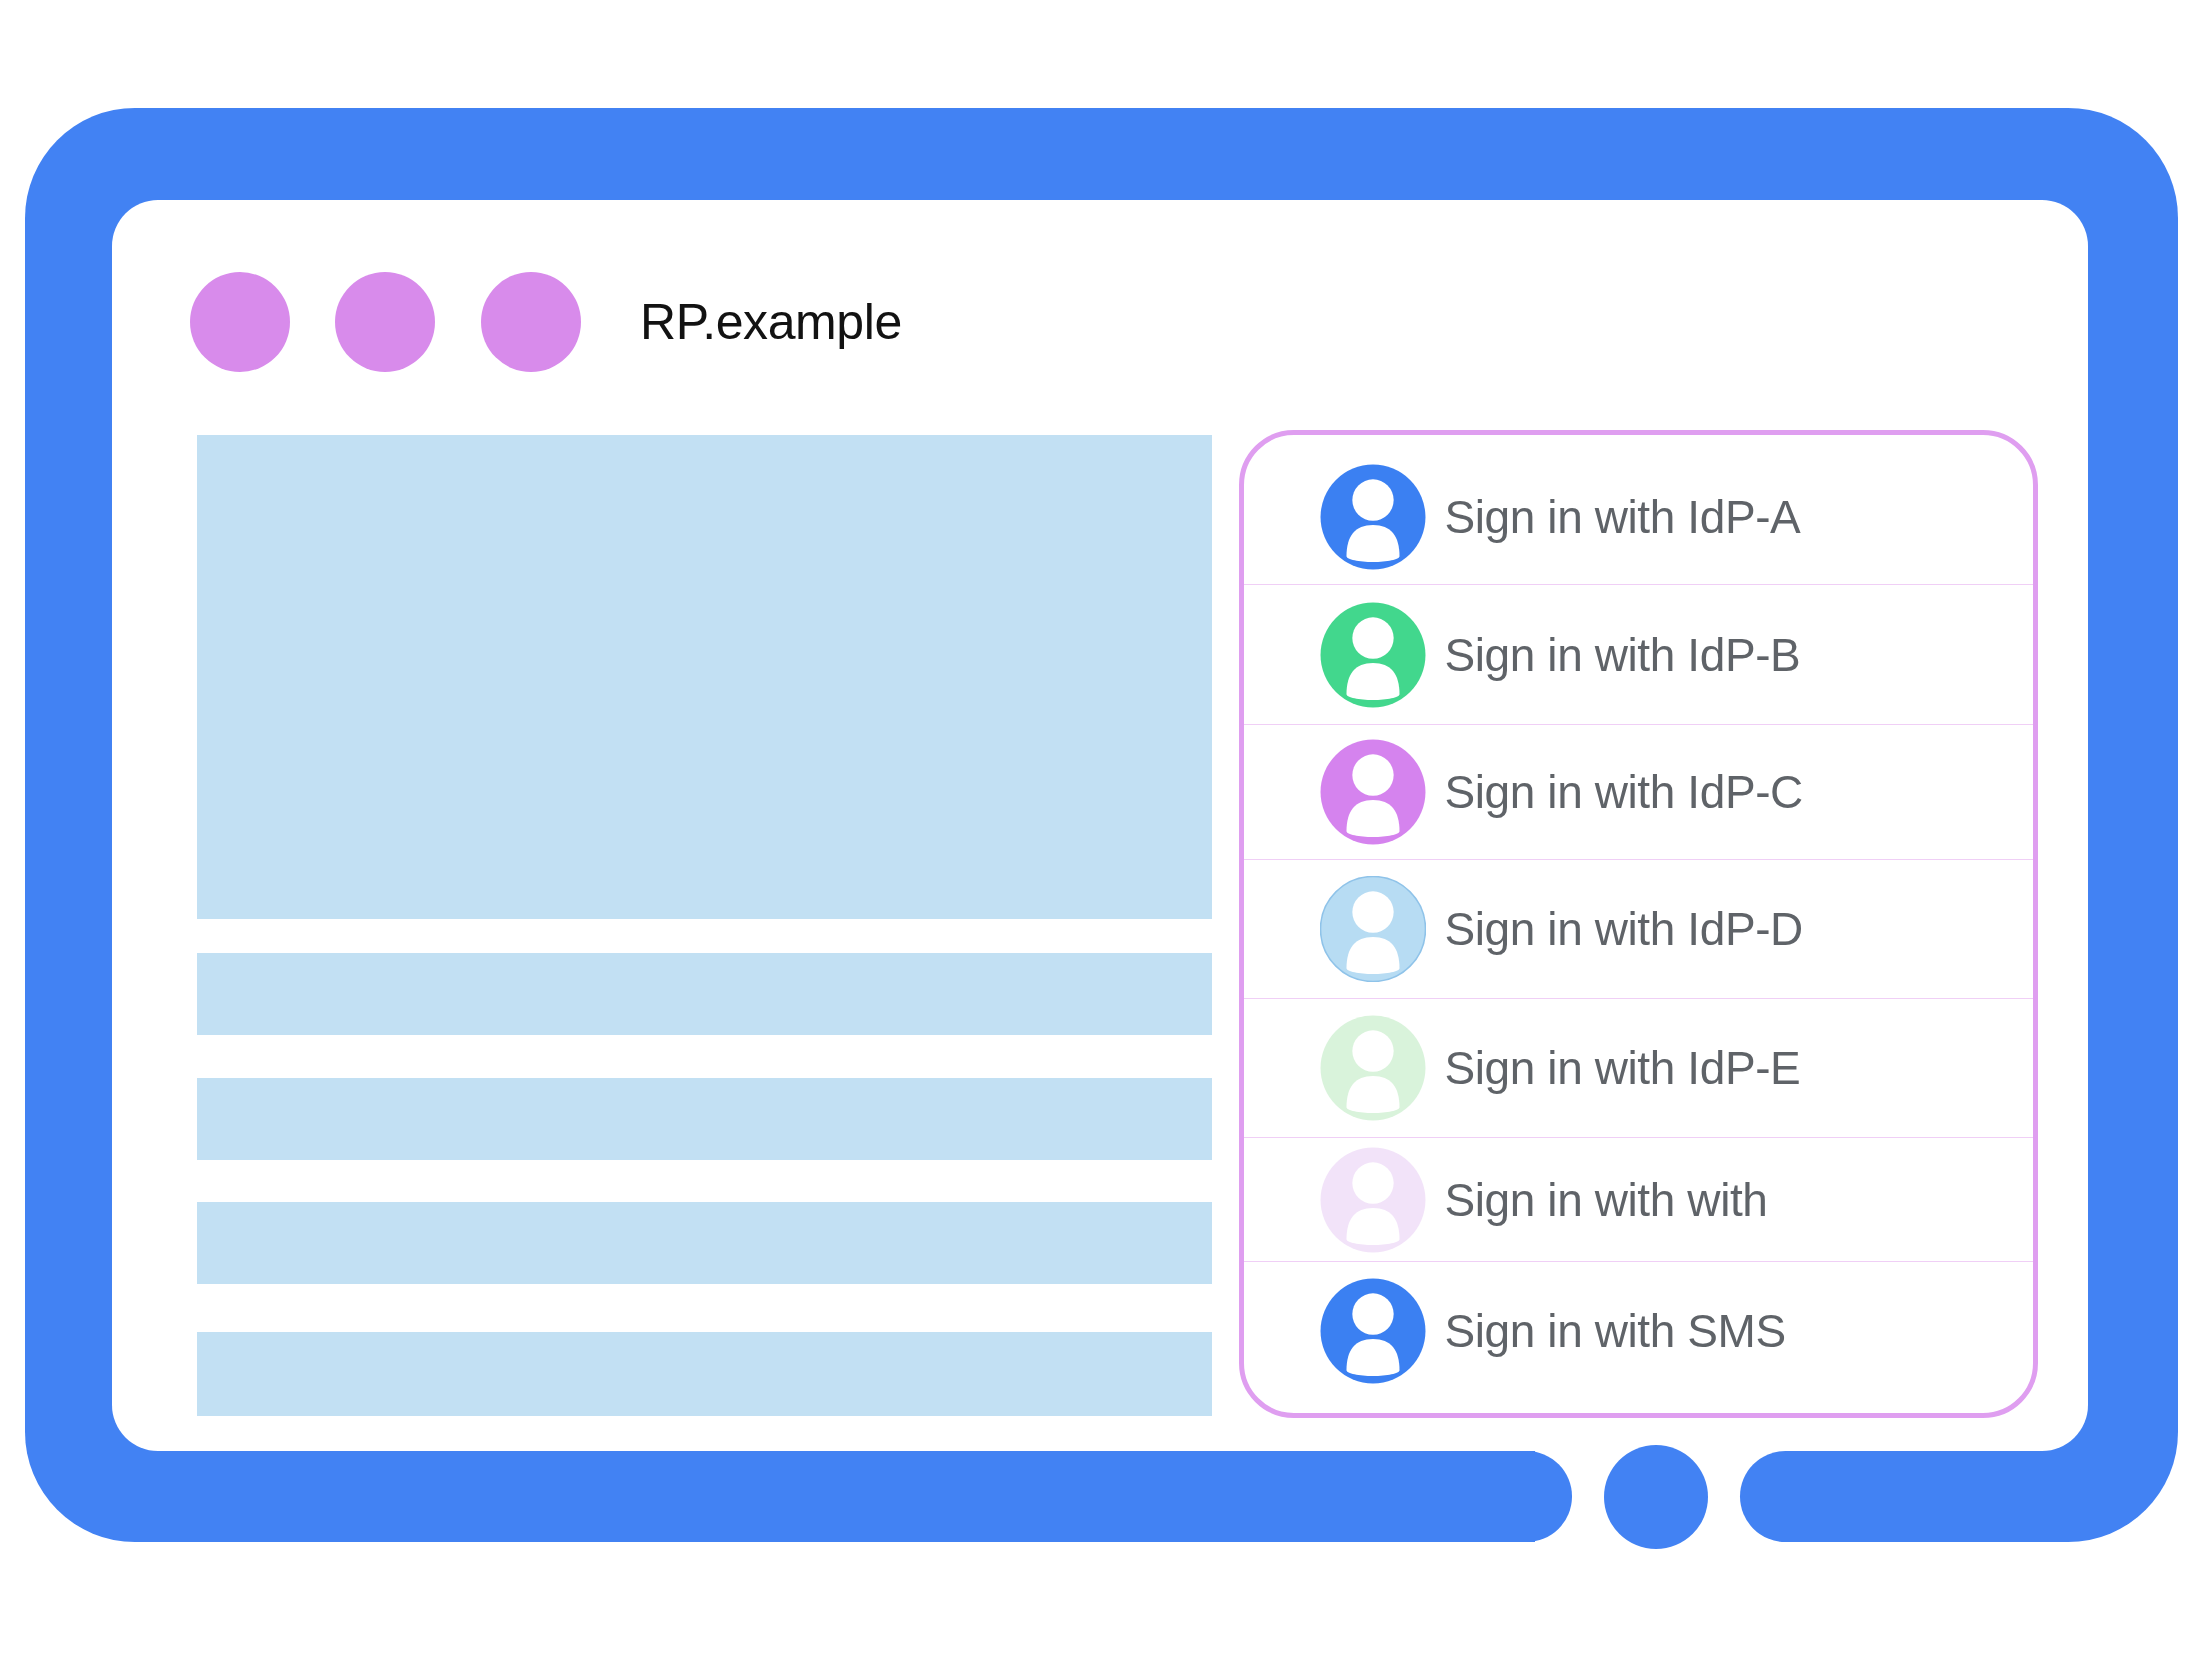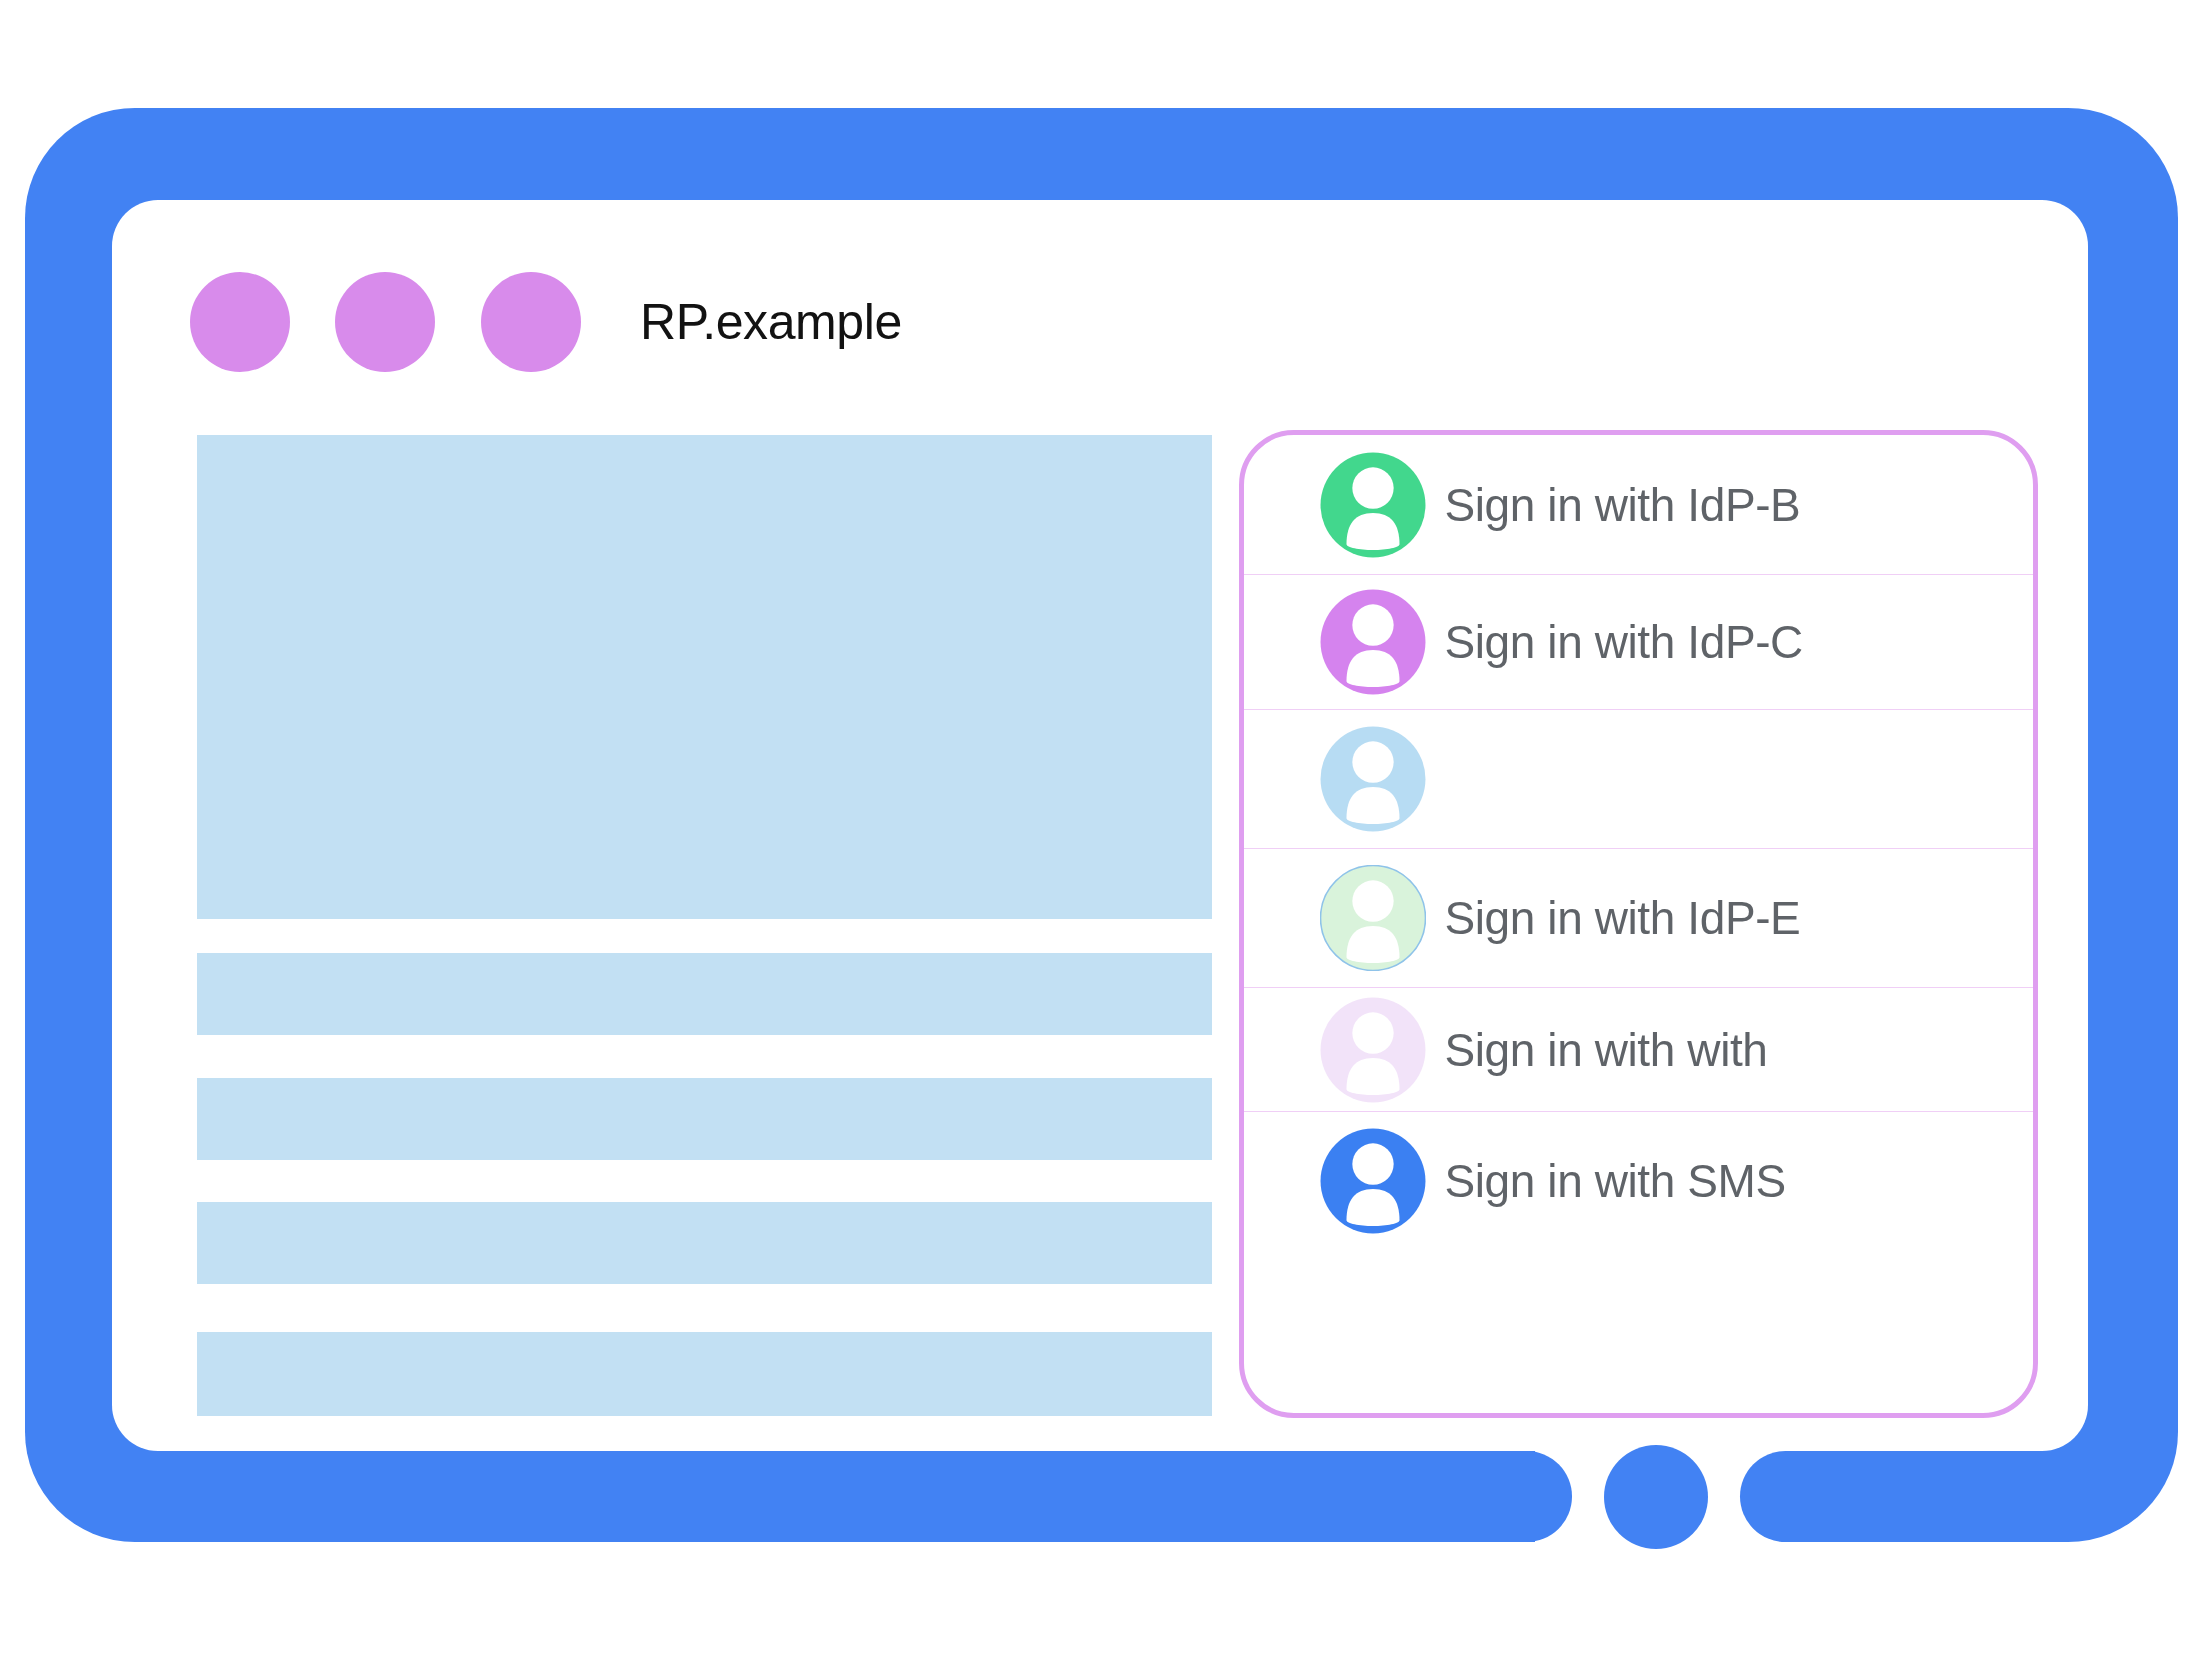--- a/index.html
+++ b/index.html
@@ -93,6 +93,14 @@
 
   <div class="panel">
 
+    <div class="row first" style="height:150px">
+      <svg class="avatar" viewBox="0 0 100 100">
+        <circle class="avatar-bg" cx="50" cy="50" r="49.5" fill="#3B80F2"></circle>
+        <circle cx="50" cy="34" r="19.5" fill="#ffffff"></circle>
+        <path d="M25 87 C25 68 33 57.5 50 57.5 C67 57.5 75 68 75 87 C75 90 63 92.5 50 92.5 C37 92.5 25 90 25 87 Z" fill="#ffffff"></path>
+      </svg>
+      <span class="row-label">Sign in with IdP-A</span>
+    </div>
 
     <div class="row" style="height:140px">
       <svg class="avatar" viewBox="0 0 100 100">

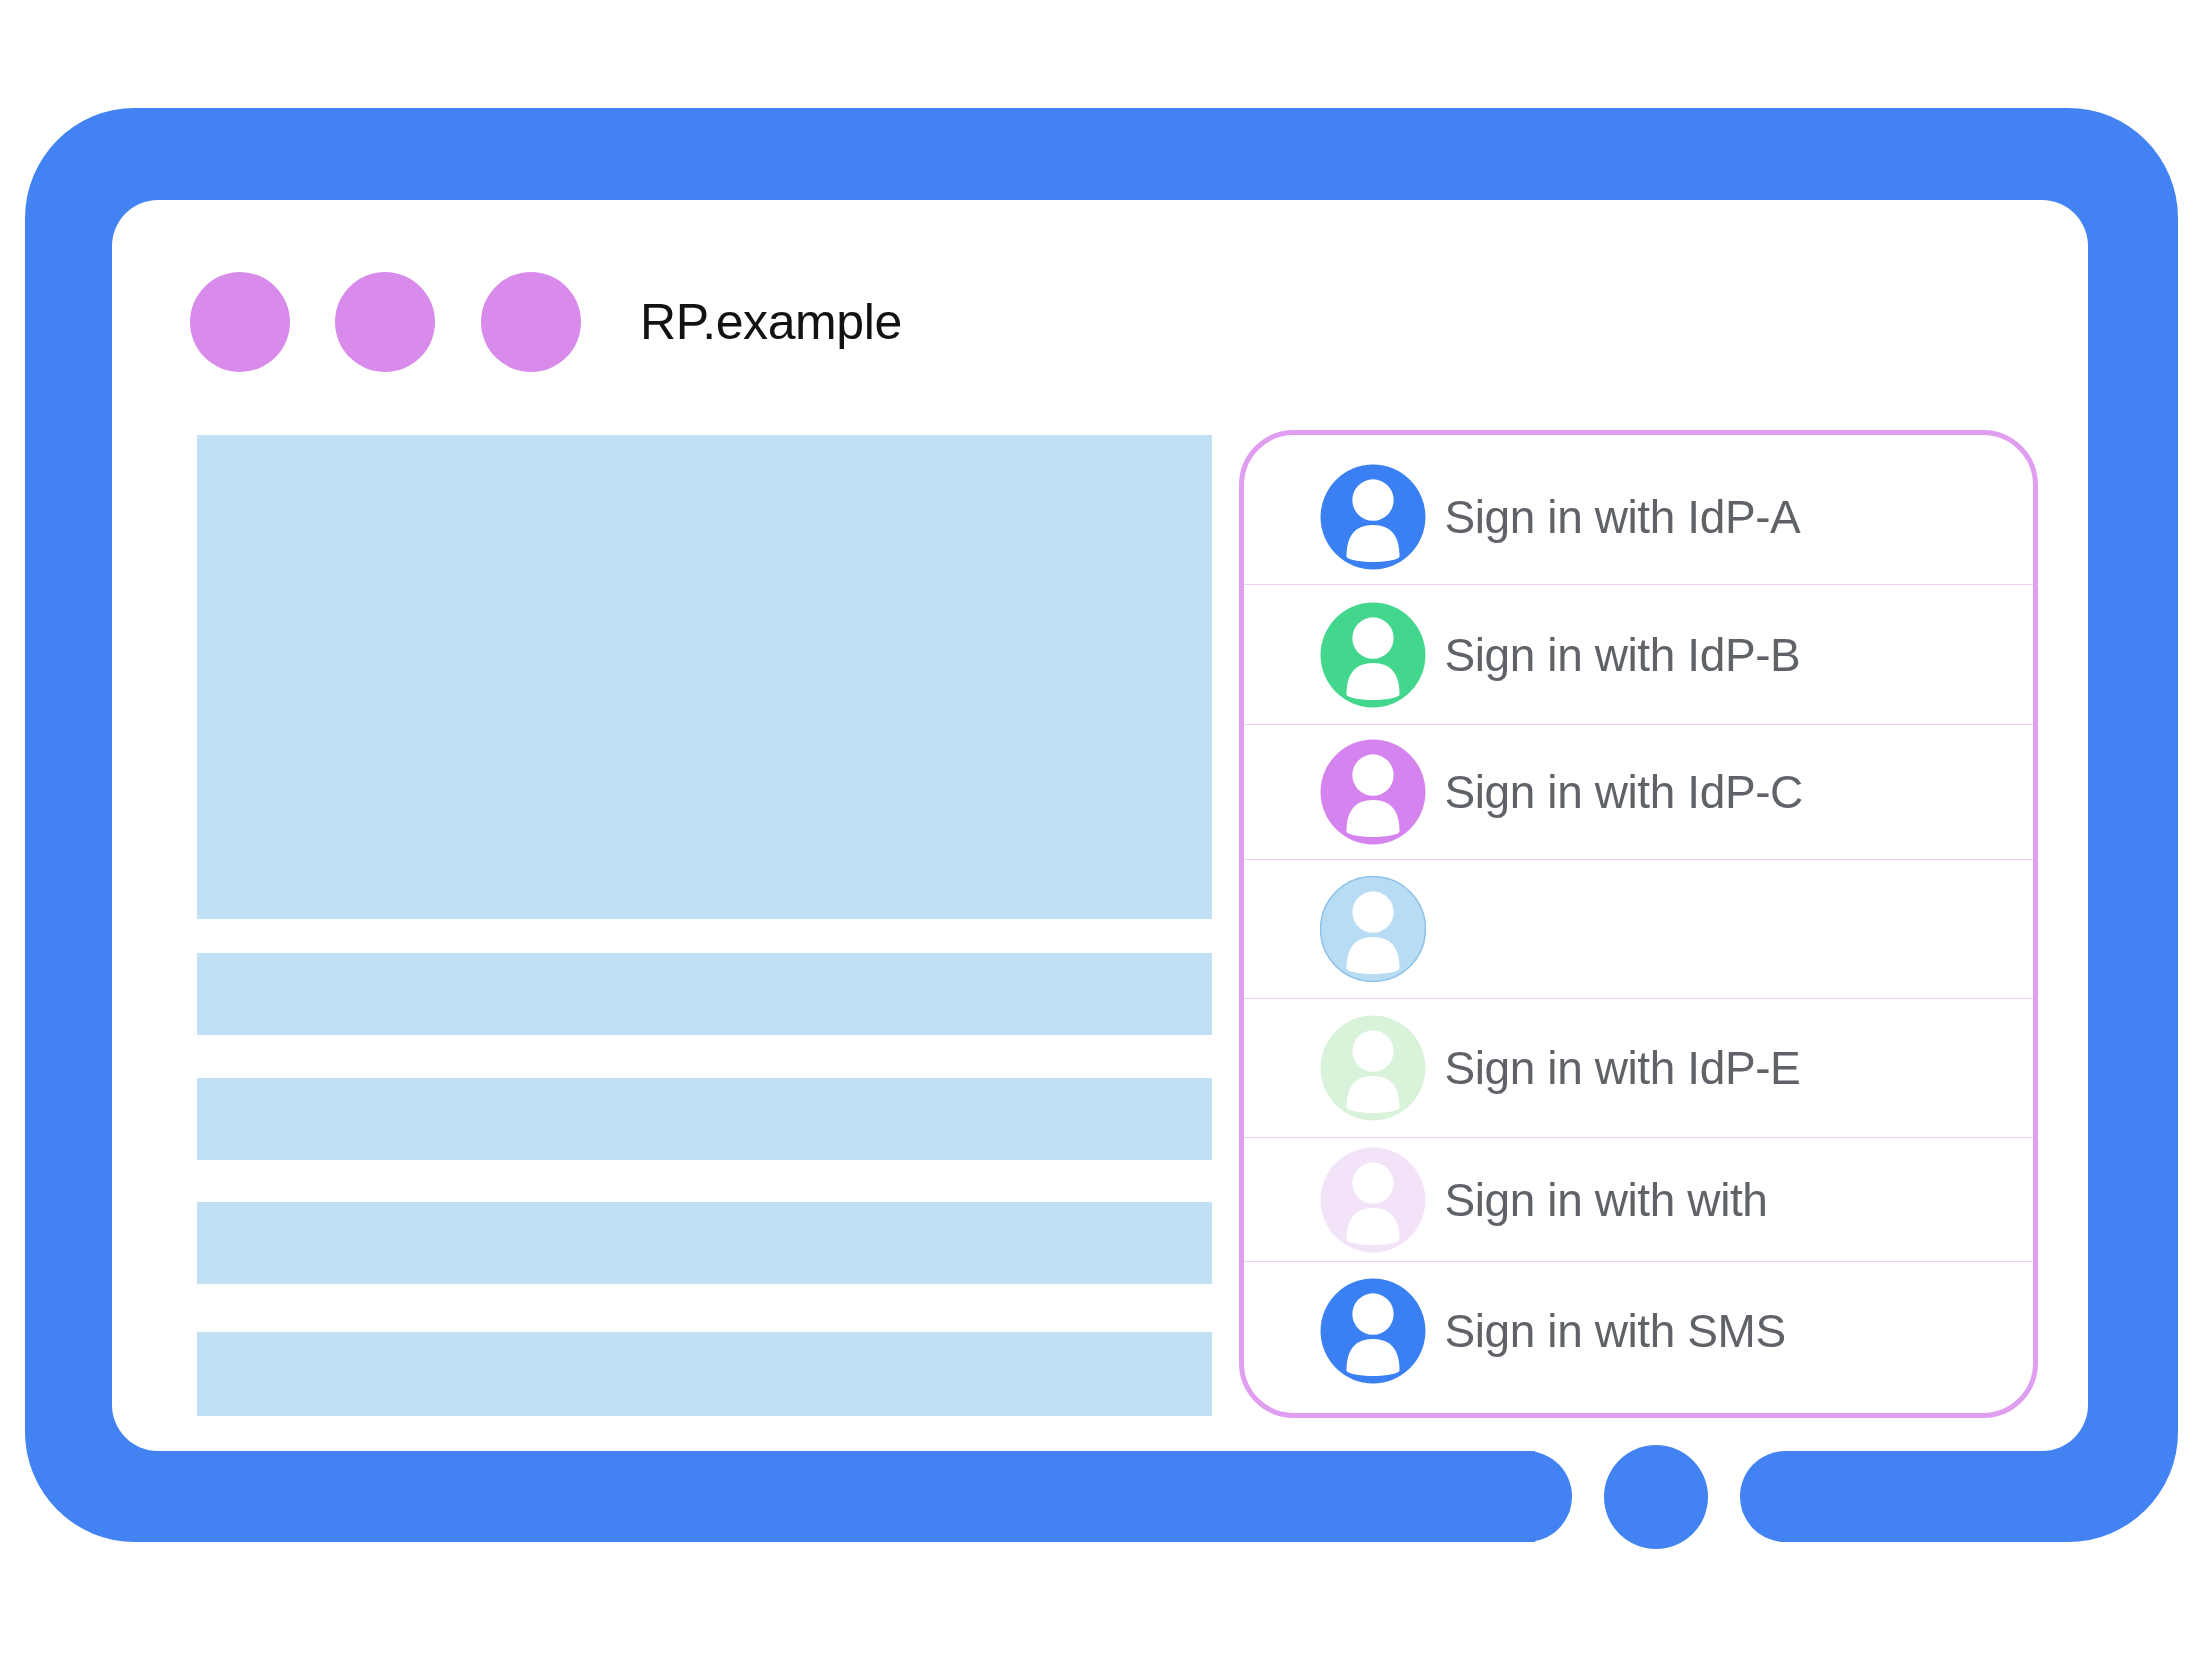--- a/index.html
+++ b/index.html
@@ -126,6 +126,7 @@
         <circle cx="50" cy="34" r="19.5" fill="#ffffff"></circle>
         <path d="M25 87 C25 68 33 57.5 50 57.5 C67 57.5 75 68 75 87 C75 90 63 92.5 50 92.5 C37 92.5 25 90 25 87 Z" fill="#ffffff"></path>
       </svg>
+      <span class="row-label">Sign in with IdP-D</span>
     </div>
 
     <div class="row" style="height:139px">

